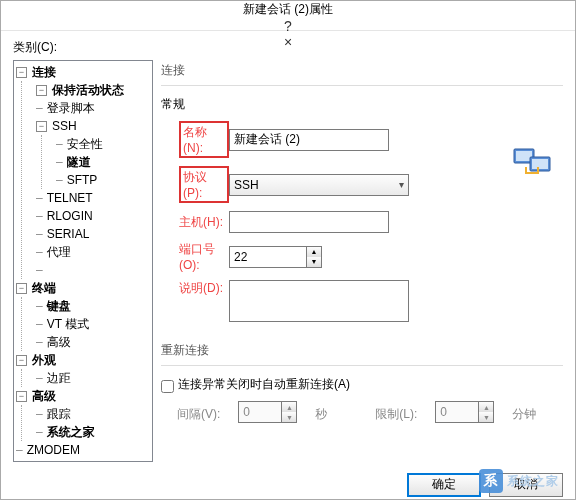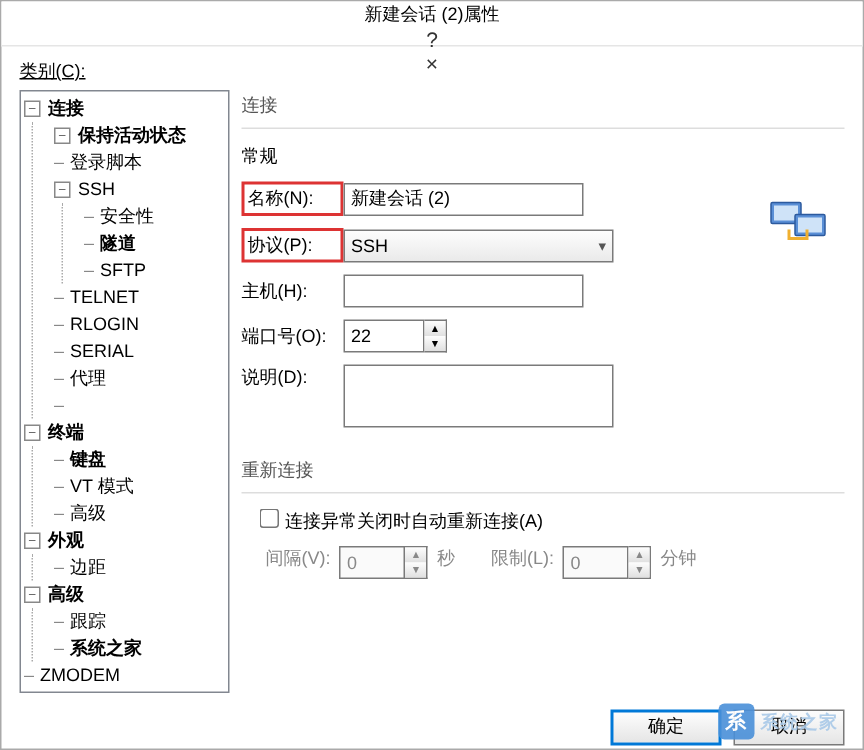--- a/index.html
+++ b/index.html
@@ -9,7 +9,7 @@
     .titlebar-title { flex: 1; }
     .titlebar-btn { width: 36px; height: 28px; display: flex; align-items: center; justify-content: center; font-size: 14px; color: #333; cursor: pointer; }
     .body { flex: 1; padding: 8px 12px; display: flex; flex-direction: column; position: relative; }
-    .category-label { margin-bottom: 4px; text-decoration: underline; }
+    .category-label { margin-bottom: 4px; }
     .main-area { flex: 1; display: flex; gap: 8px; }
     .tree-panel { width: 140px; border: 1px solid #828790; background: #fff; overflow: auto; padding: 2px; }
     .tree ul { list-style: none; padding-left: 0; }

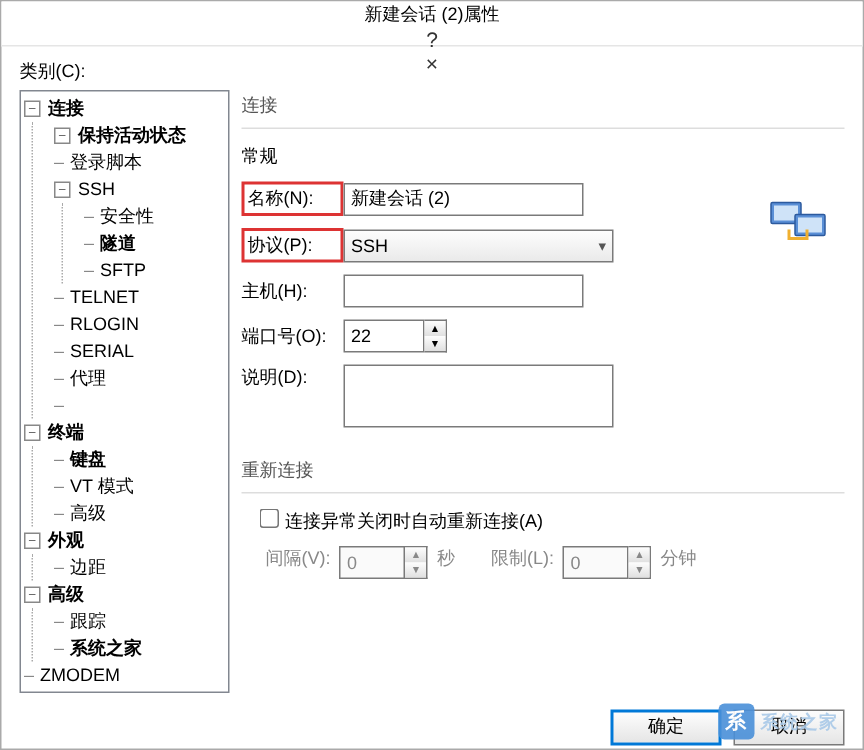--- a/index.html
+++ b/index.html
@@ -24,7 +24,7 @@
     .right-panel { flex: 1; display: flex; flex-direction: column; }
     .section-title { color: #555; padding: 2px 0 6px; border-bottom: 1px solid #ddd; margin-bottom: 10px; }
     .form { display: grid; grid-template-columns: 68px 1fr 60px; row-gap: 8px; align-items: center; }
-    .form-label { color: #000000; }
+    .form-label { color: #ef4444; margin-left: 18px; }
     .form-label.hl { border: 2px solid #d33; padding: 1px 2px; display: inline-block; }
     .text-input { width: 160px; height: 22px; border: 1px solid #7a7a7a; padding: 2px 4px; background: #fff; }
     .select { width: 180px; height: 22px; border: 1px solid #7a7a7a; background: linear-gradient(#fdfdfd,#eaeaea); padding: 2px 4px; display: flex; align-items: center; justify-content: space-between; }

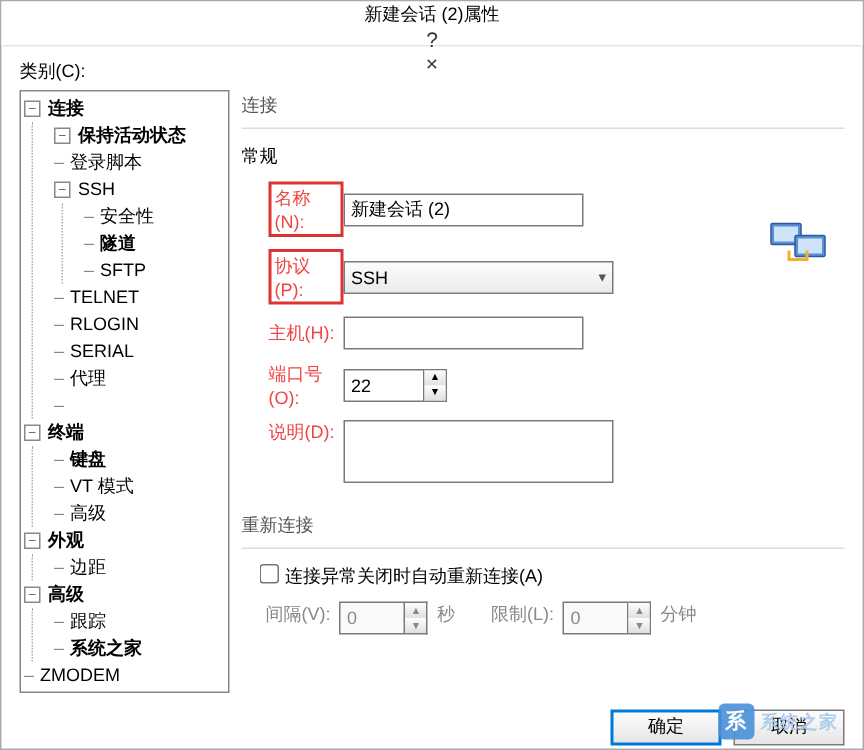--- a/index.html
+++ b/index.html
@@ -30,7 +30,7 @@
     .select { width: 180px; height: 22px; border: 1px solid #7a7a7a; background: linear-gradient(#fdfdfd,#eaeaea); padding: 2px 4px; display: flex; align-items: center; justify-content: space-between; }
     .select .chev { font-size: 10px; color: #555; }
     .spinner { display: inline-flex; align-items: stretch; height: 22px; }
-    .spinner input { width: 54px; border: 1px solid #7a7a7a; padding: 2px 4px; text-align: left; }
+    .spinner input { width: 78px; border: 1px solid #7a7a7a; padding: 2px 4px; text-align: left; }
     .spinner .btns { display: flex; flex-direction: column; border: 1px solid #7a7a7a; border-left: none; }
     .spinner .btns span { width: 14px; flex: 1; background: linear-gradient(#fdfdfd,#e0e0e0); font-size: 7px; line-height: 1; display: flex; align-items: center; justify-content: center; cursor: pointer; }
     .textarea { width: 180px; height: 42px; border: 1px solid #7a7a7a; resize: none; }

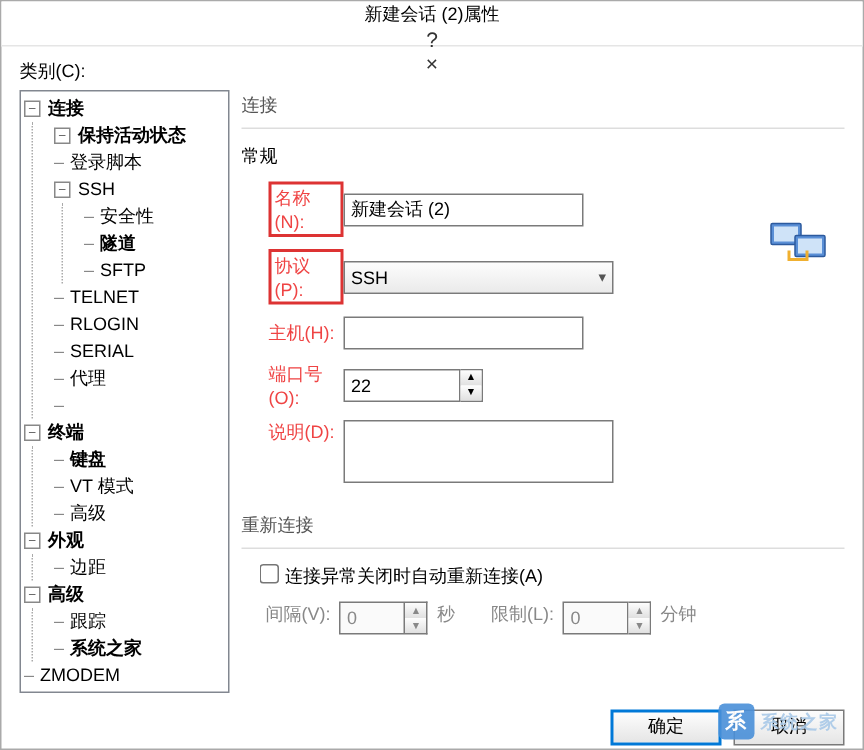--- a/index.html
+++ b/index.html
@@ -37,7 +37,7 @@
     .icon-box { grid-row: 1 / span 2; grid-column: 3; justify-self: center; }
     .icon-box svg { }
     .reconnect { margin-top: 18px; }
-    .checkbox-row { display: flex; align-items: flex-start; gap: 4px; margin: 8px 12px; }
+    .checkbox-row { display: flex; align-items: flex-end; gap: 4px; margin: 8px 0; }
     .checkbox-row input { width: 13px; height: 13px; }
     .reconnect-fields { display: flex; align-items: flex-start; gap: 6px; margin-top: 6px; padding-left: 16px; color: #888; }
     .reconnect-fields .spinner input { width: 44px; color: #888; }

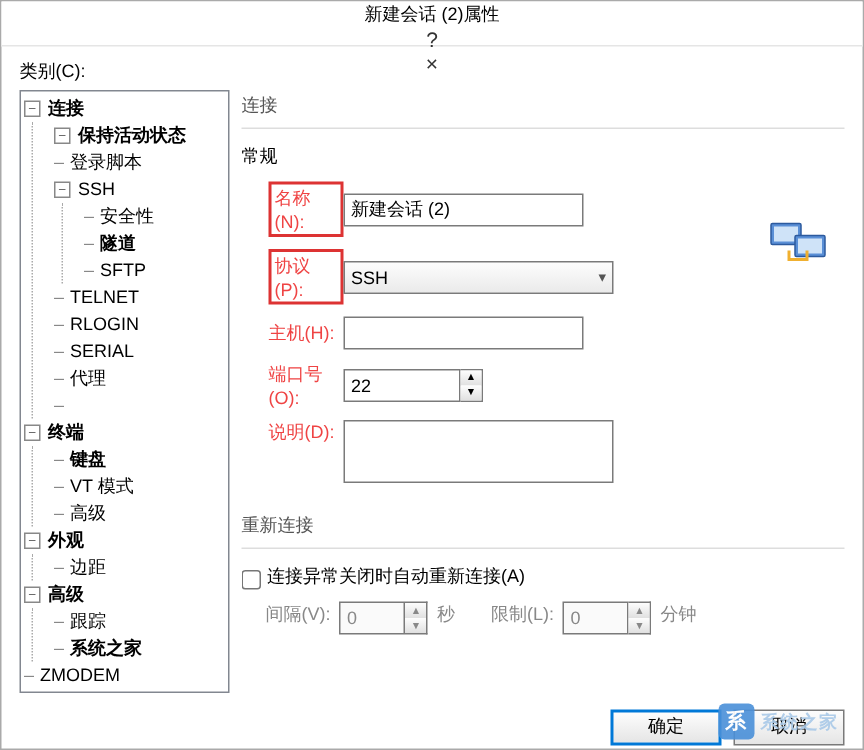--- a/index.html
+++ b/index.html
@@ -39,7 +39,7 @@
     .reconnect { margin-top: 18px; }
     .checkbox-row { display: flex; align-items: flex-end; gap: 4px; margin: 8px 0; }
     .checkbox-row input { width: 13px; height: 13px; }
-    .reconnect-fields { display: flex; align-items: flex-start; gap: 6px; margin-top: 6px; padding-left: 16px; color: #888; }
+    .reconnect-fields { display: flex; align-items: flex-end; gap: 18px; margin-top: 6px; padding-left: 16px; color: #888; }
     .reconnect-fields .spinner input { width: 44px; color: #888; }
     .footer { height: 44px; display: flex; justify-content: flex-end; align-items: center; gap: 8px; padding: 0 12px; position: relative; }
     .btn { min-width: 74px; height: 24px; border: 1px solid #7a7a7a; background: linear-gradient(#fdfdfd,#e5e5e5); cursor: pointer; }

